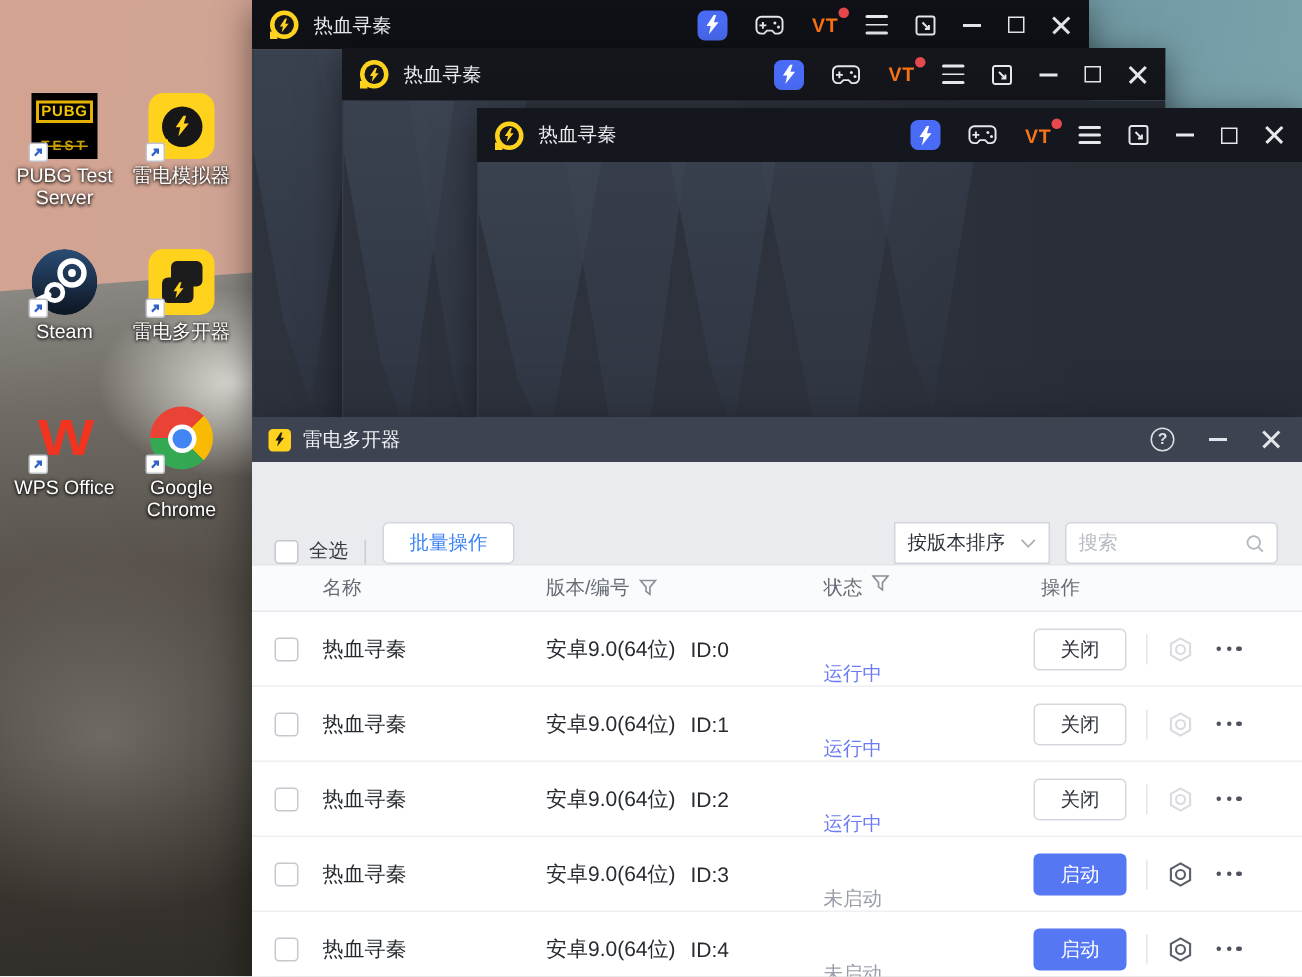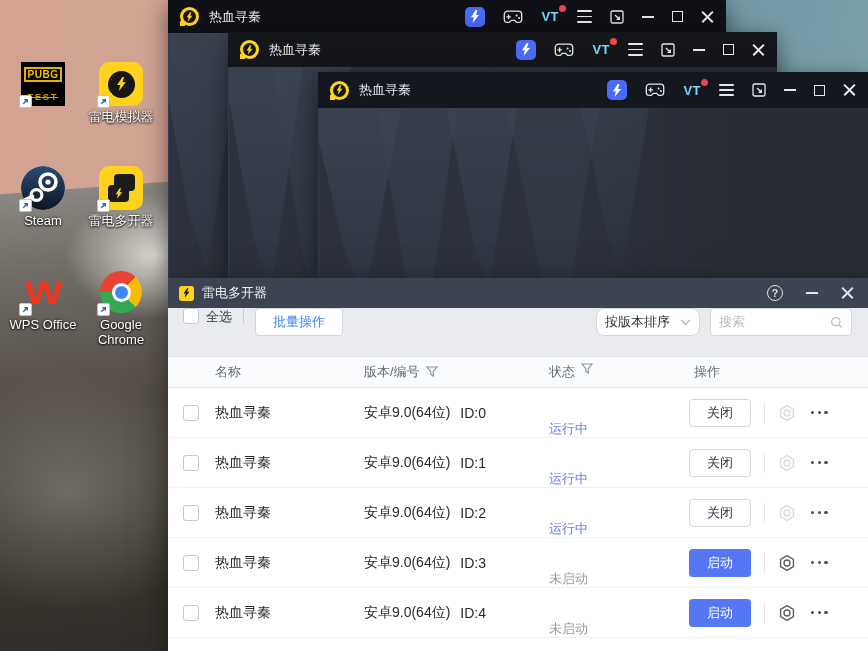--- a/index.html
+++ b/index.html
@@ -71,7 +71,7 @@
   .etext { color:#e9eaee; font-size:13px; margin-left:10px; flex:1 1 auto; white-space:nowrap; overflow:hidden; }
   .eicons { display:flex; align-items:center; gap:18px; flex:none; }
   .boost { width:20px; height:20px; border-radius:5px; background:#4a6bf5; display:flex; align-items:center; justify-content:center; }
-  .vt { position:relative; color:#7dd3fc; font-weight:700; font-size:13px; letter-spacing:.5px; }
+  .vt { position:relative; color:#f97316; font-weight:700; font-size:13px; letter-spacing:.5px; }
   .vt-dot { position:absolute; right:-7px; top:-4px; width:7px; height:7px; border-radius:50%; background:#e5484d; }
   .ham { display:flex; flex-direction:column; gap:3.5px; width:15px; }
   .ham i { height:1.8px; background:#e6e8ec; border-radius:1px; }

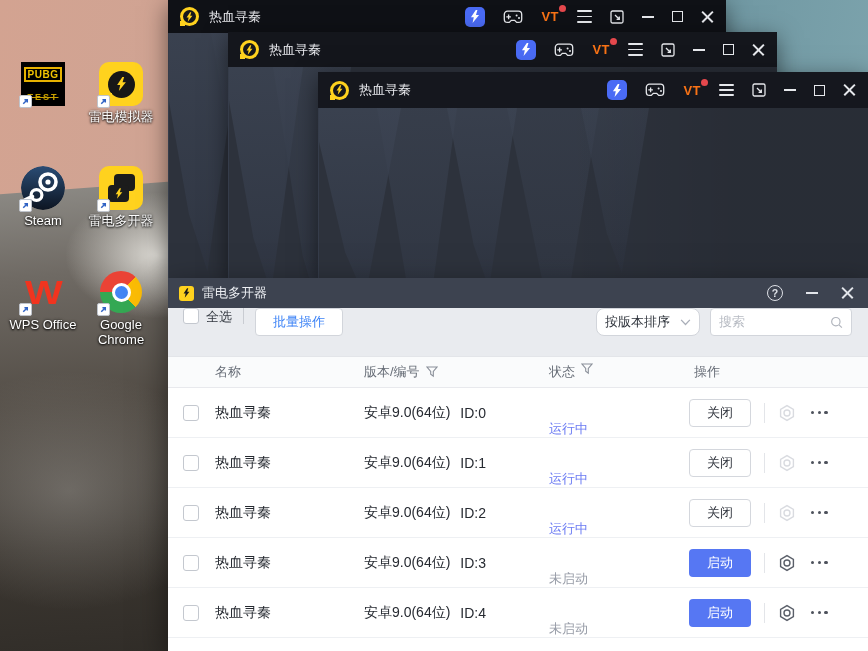--- a/index.html
+++ b/index.html
@@ -159,6 +159,7 @@
           </svg>
       </span>
     </div>
+    <div class="dlabel">PUBG Test Server</div>
   </div>
 
   <div class="dcell">

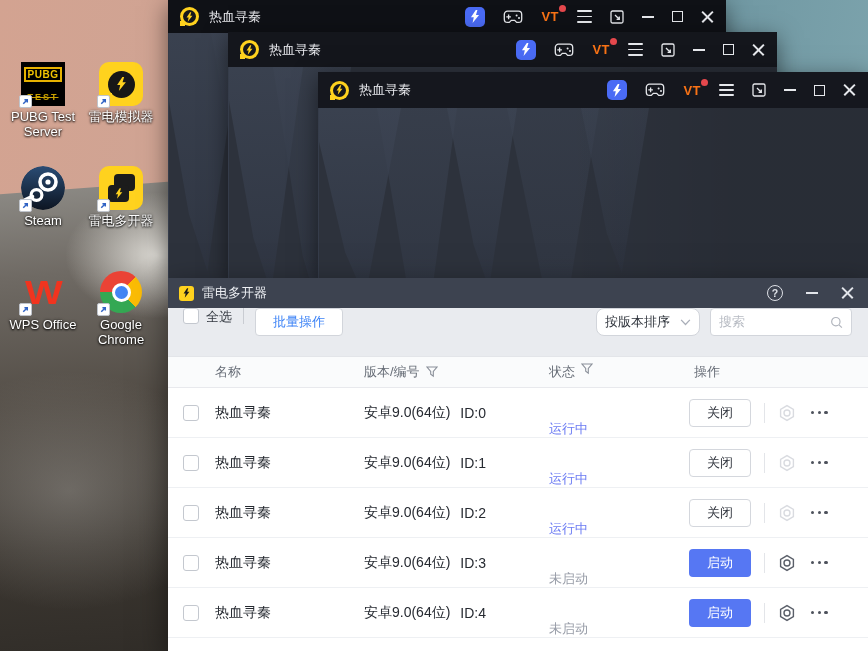--- a/index.html
+++ b/index.html
@@ -98,7 +98,7 @@
     font-size:10.5px; font-weight:700; display:flex; align-items:center; justify-content:center; }
   .mtitle .minbar,.mtitle .xmark::before,.mtitle .xmark::after { background:#e2e5ea; }
 
-  .mtoolbar { height:48px; background:#e9ebef; display:flex; align-items:flex-start; padding:0 16px 0 15px; }
+  .mtoolbar { height:68px; background:#e9ebef; display:flex; align-items:flex-end; padding:0 16px 0 15px; }
   .cbx { width:16px; height:16px; background:#fff; border:1px solid #c4c8cf; border-radius:3px; flex:none; }
   .selall { font-size:13px; color:#343941; margin-left:7px; }
   .vdiv { width:1px; height:16px; background:#c9ccd2; margin:0 11px; }

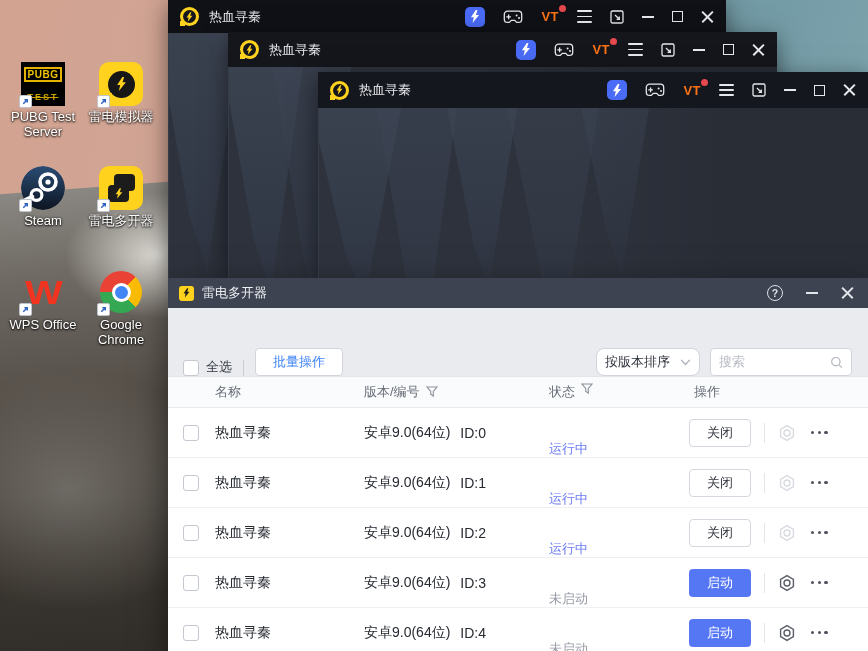--- a/index.html
+++ b/index.html
@@ -105,7 +105,7 @@
   .batch-btn { height:28px; padding:0 17px; background:#fff; border:1px solid #d2d5db; border-radius:4px;
     font-size:13px; color:#3b82f6; display:flex; align-items:center; }
   .tspacer { flex:1; }
-  .sortsel { width:104px; height:28px; background:#fff; border:1px solid #d2d5db; border-radius:8px;
+  .sortsel { width:104px; height:28px; background:#fff; border:1px solid #d2d5db; border-radius:0;
     display:flex; align-items:center; padding:0 8px; font-size:13px; color:#2e333b; }
   .sortsel .lbl { flex:1; }
   .searchbox { width:142px; height:28px; margin-left:10px; background:#fff; border:1px solid #d2d5db; border-radius:4px;

